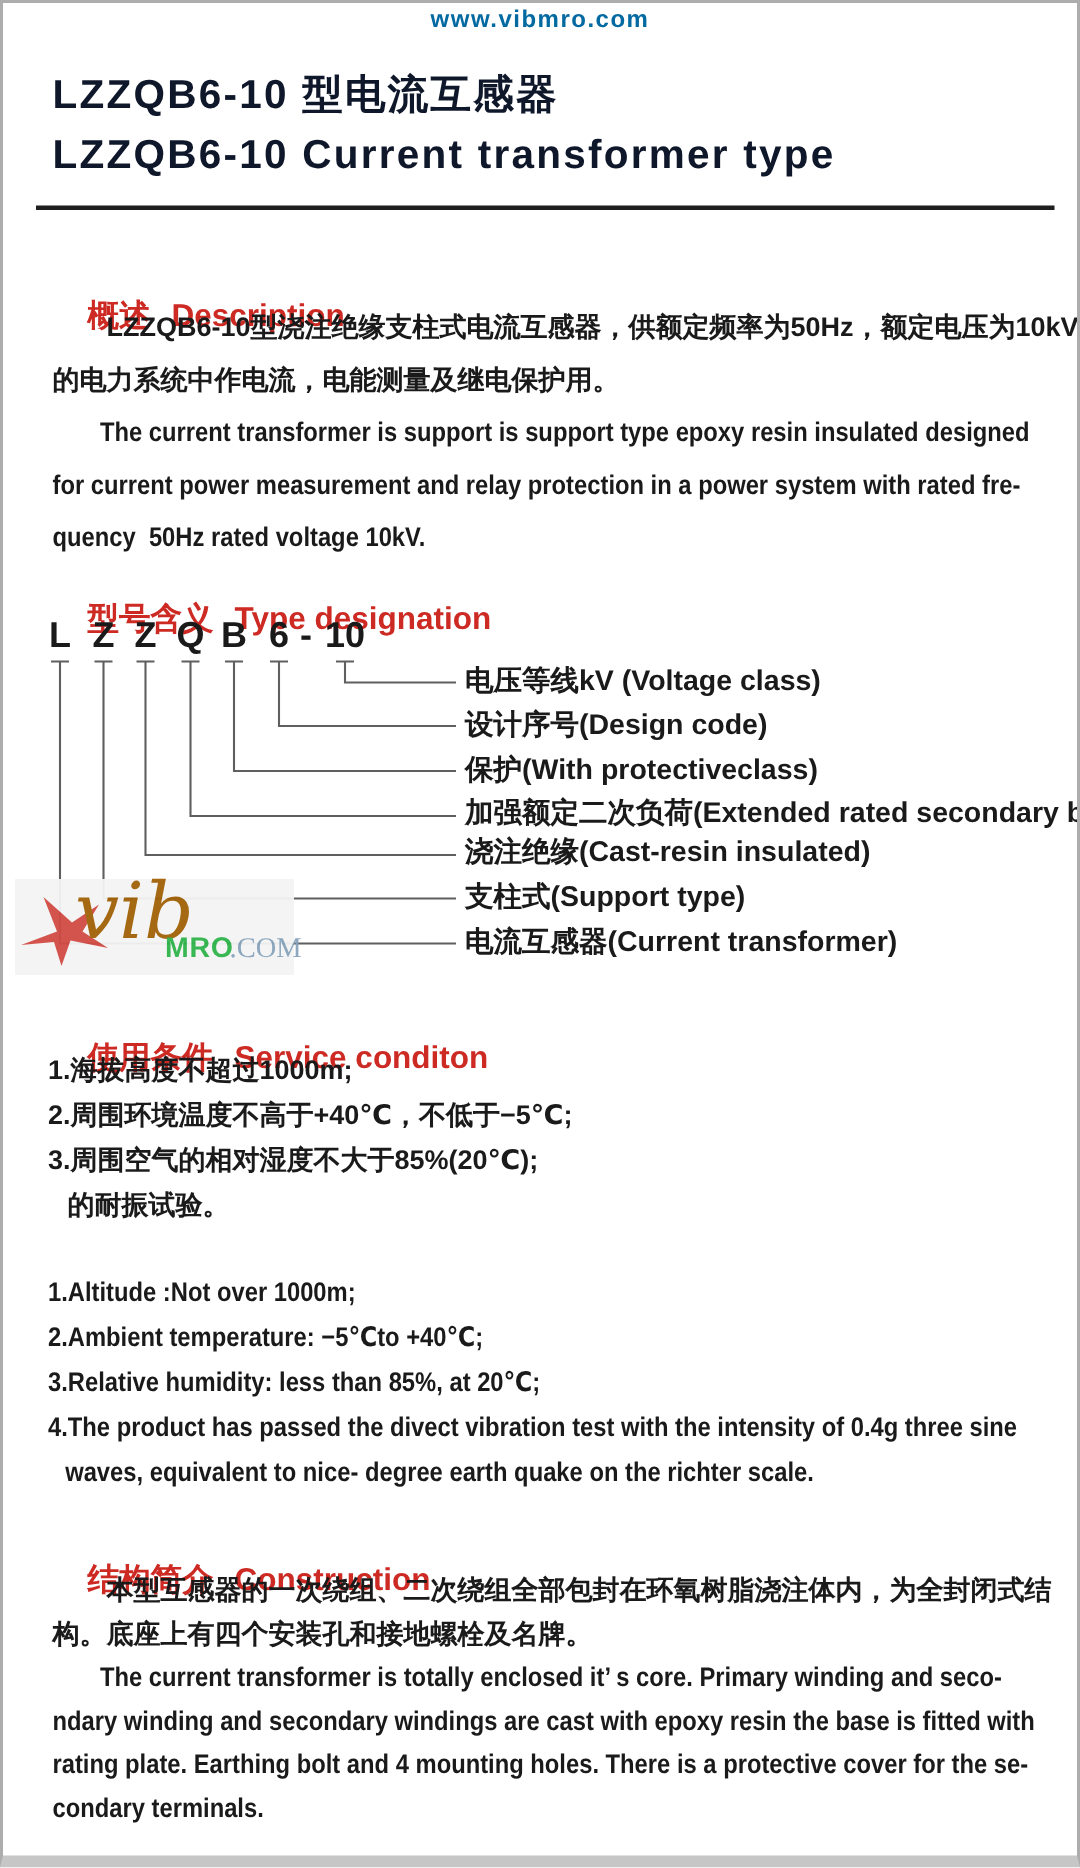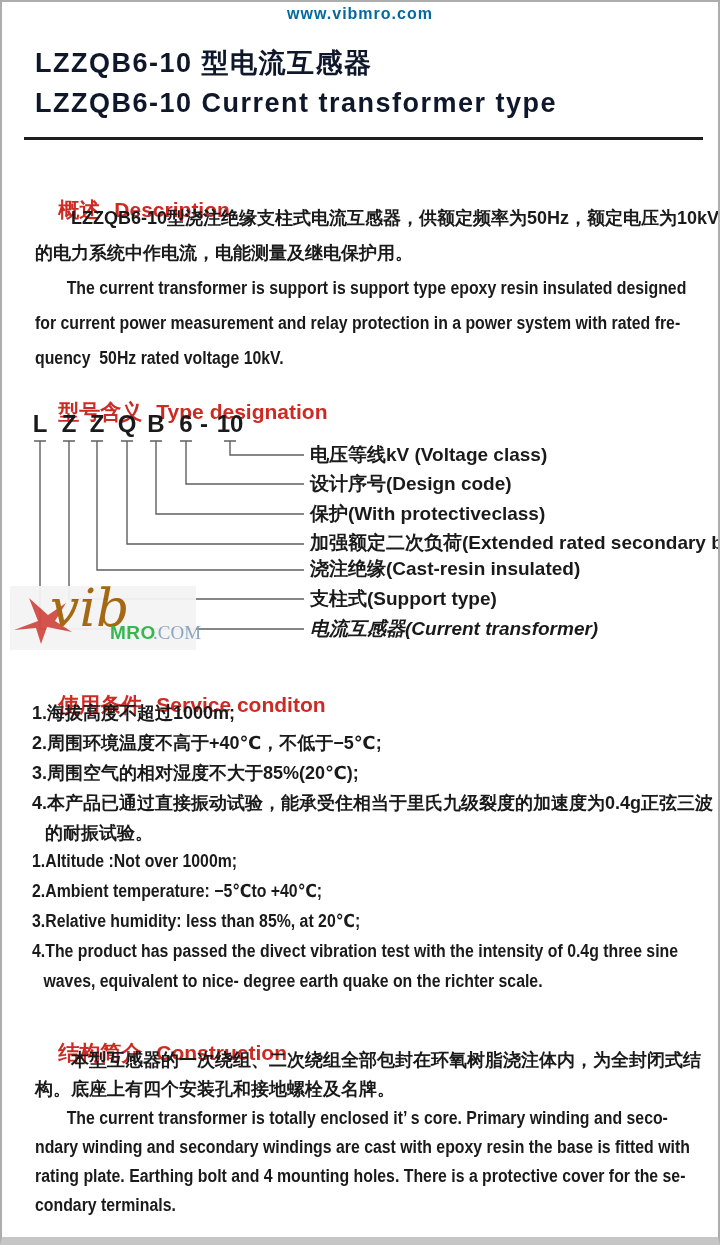--- a/index.html
+++ b/index.html
@@ -50,7 +50,7 @@
   .cl5{left:130px;} .cl6{left:160px;} .cl7{left:178px;} .cl8{left:204px;}
   .dlabel { position:absolute; left:284px; font-size:19px; line-height:26px; white-space:pre; }
   .dl1{top:32px;} .dl2{top:61px;} .dl3{top:91px;} .dl4{top:120px;}
-  .dl5{top:146px;} .dl6{top:176px;} .dl7{top:206px;font-style:italic;}
+  .dl5{top:146px;} .dl6{top:176px;} .dl7{top:206px;}
 
   
   .logo { position:absolute; left:-16px; top:176px; width:186px; height:64px;

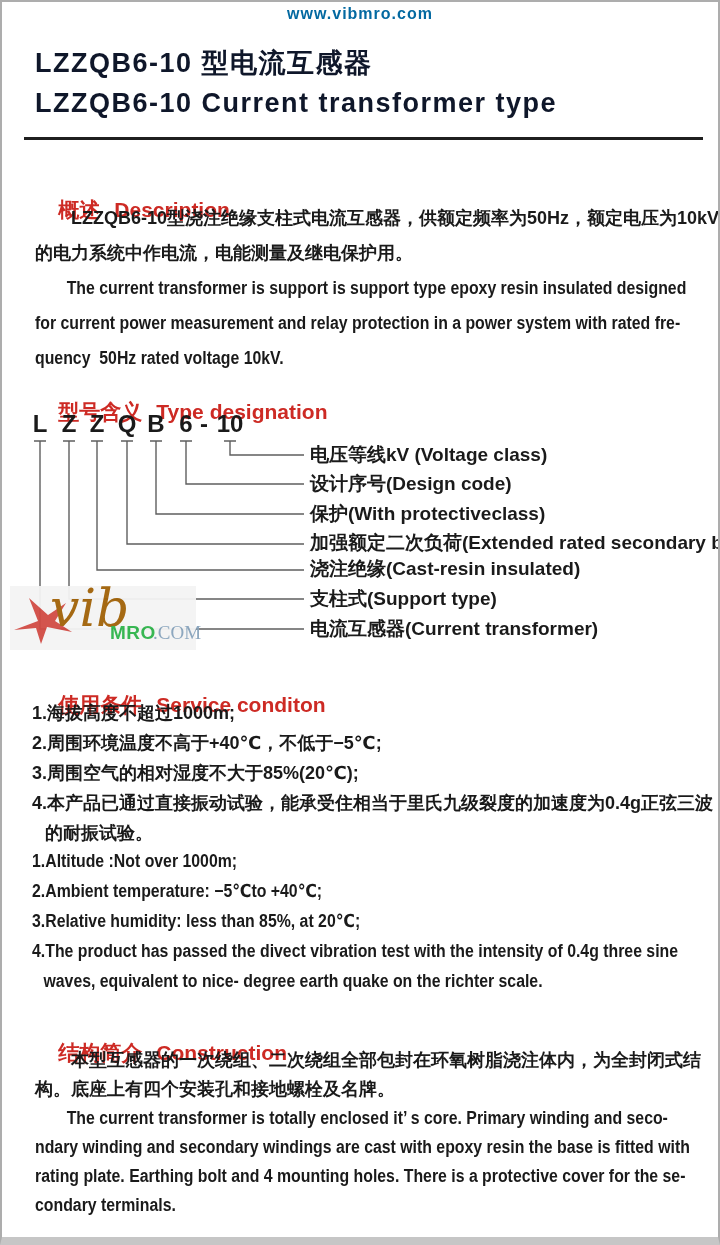--- a/index.html
+++ b/index.html
@@ -136,7 +136,6 @@
   <div class="pline">1.海拔高度不超过1000m;</div>
       <div class="pline">2.周围环境温度不高于+40℃，不低于−5℃;</div>
       <div class="pline">3.周围空气的相对湿度不大于85%(20℃);</div>
-      <div class="pline">4.本产品已通过直接振动试验，能承受住相当于里氏九级裂度的加速度为0.4g正弦三波</div>
       <div class="pline cont">的耐振试验。</div>
     </div>
   <div class="list l-serv-en">

